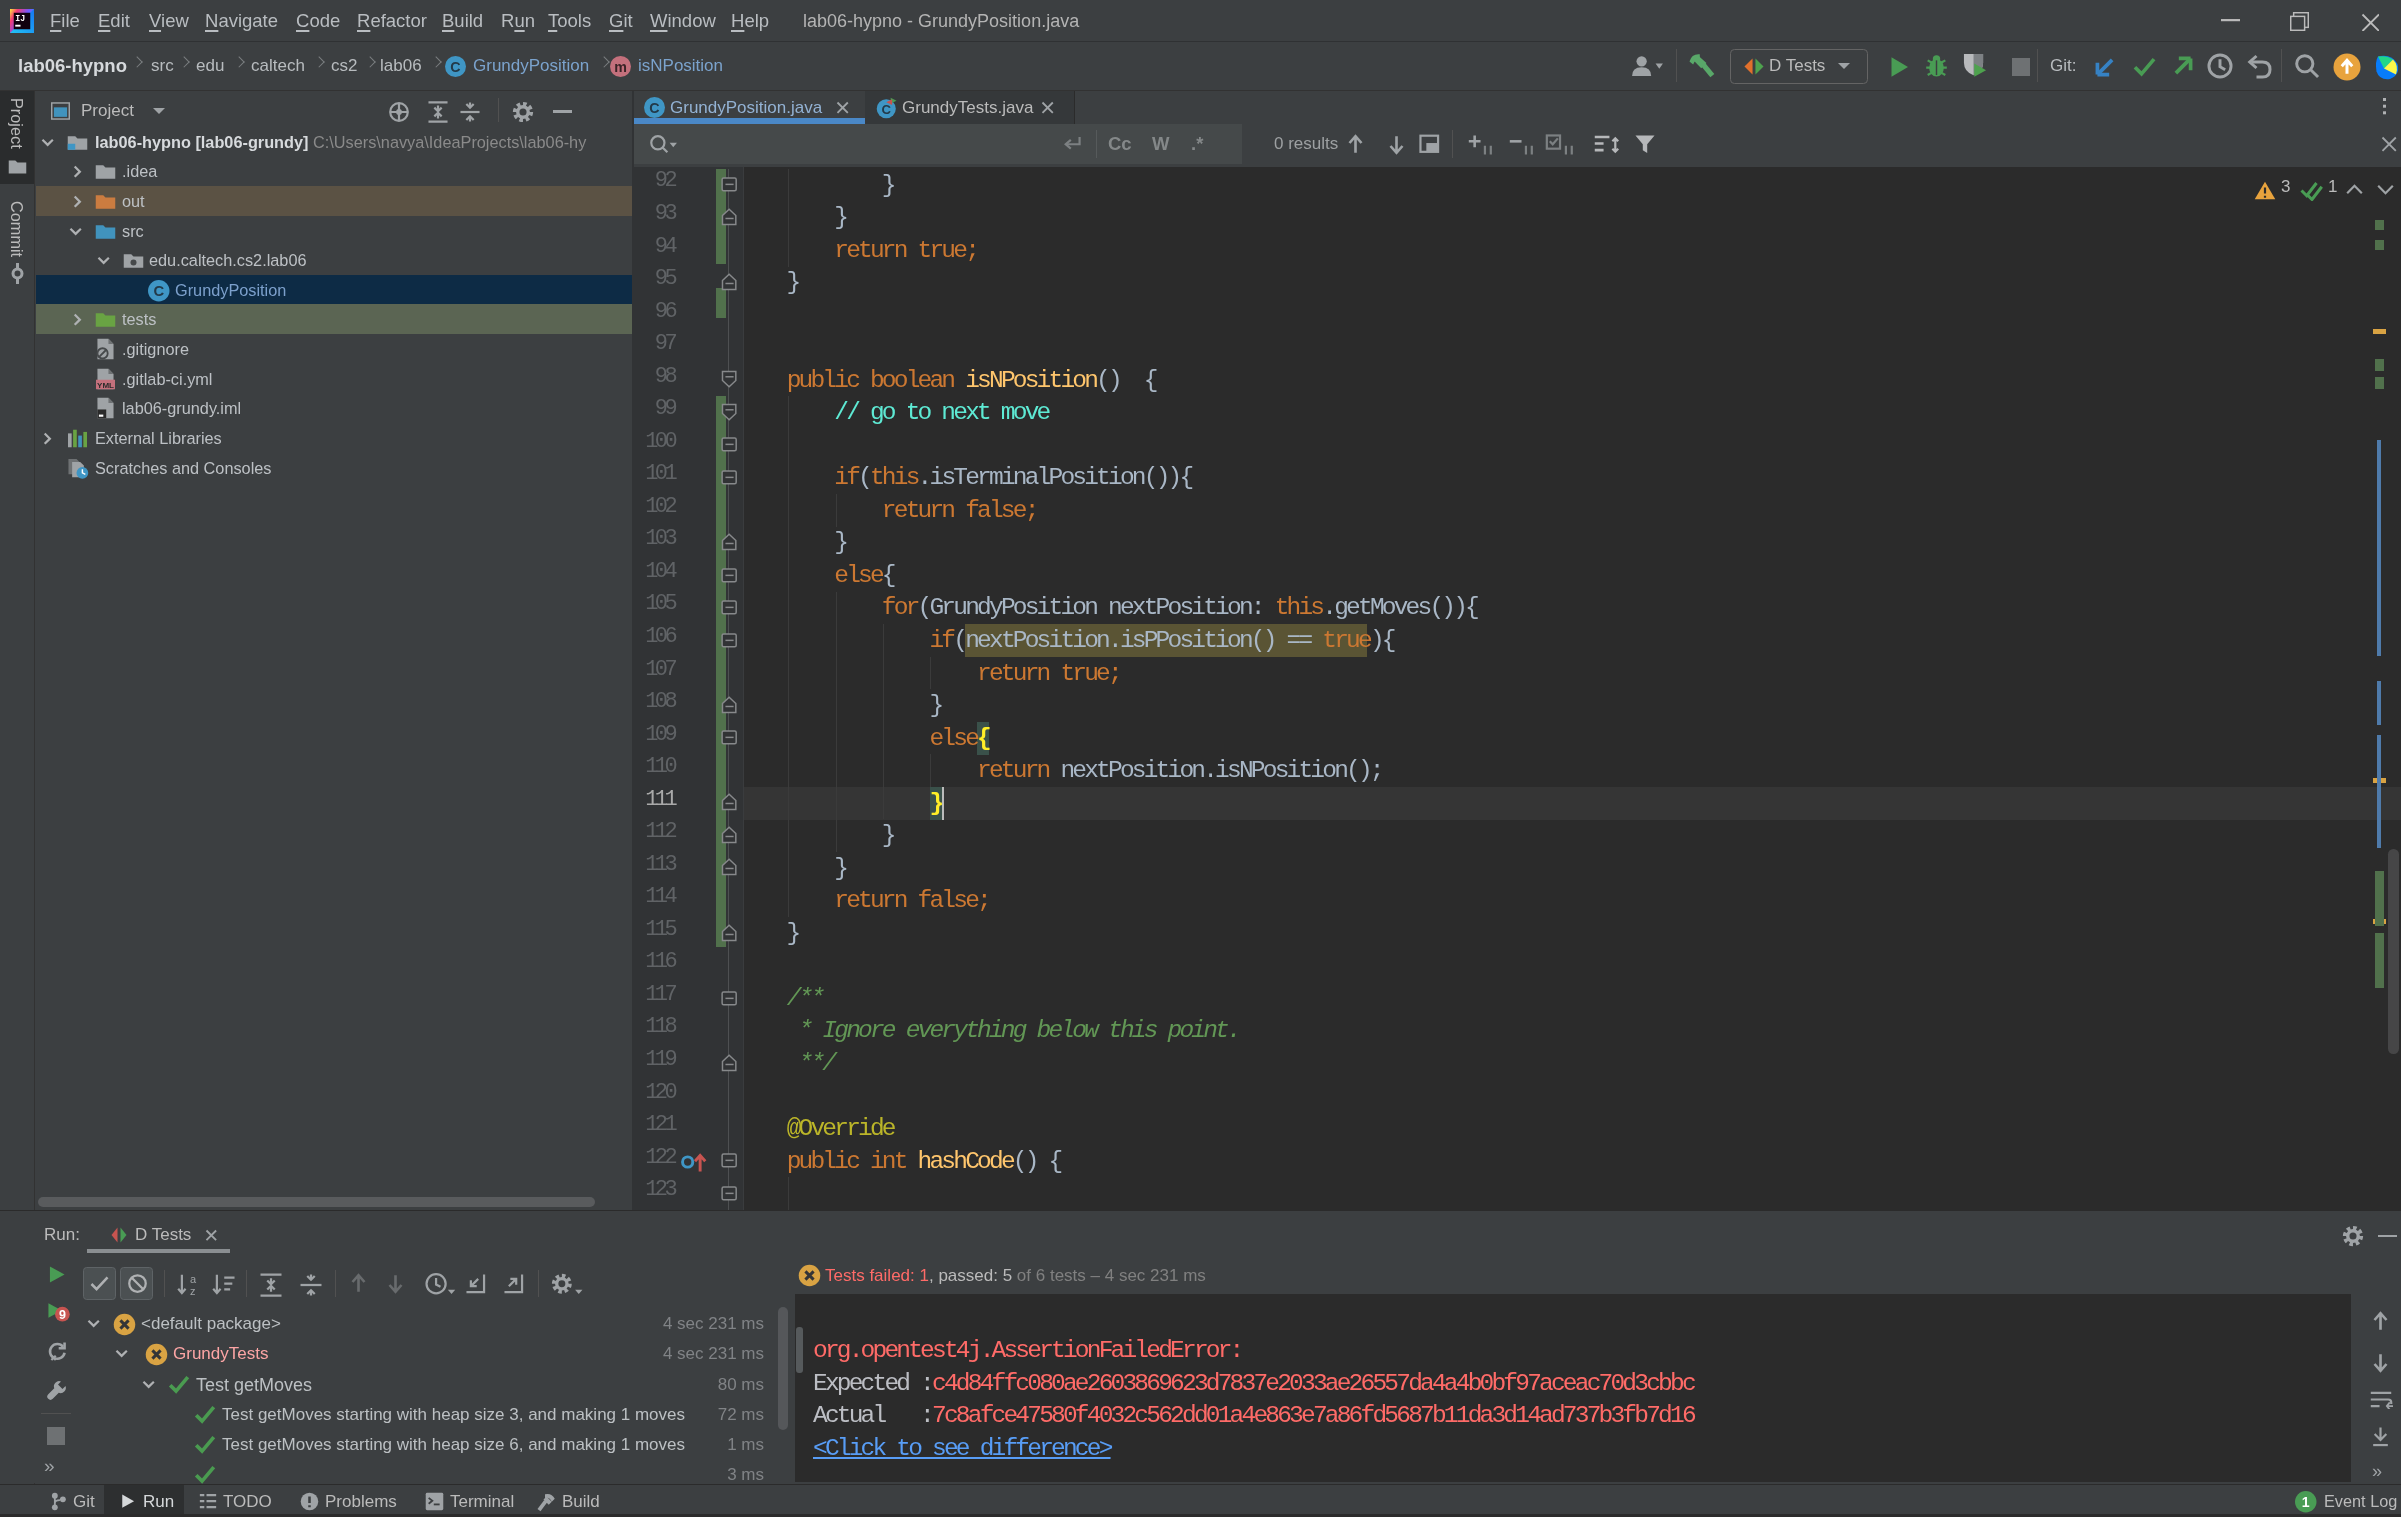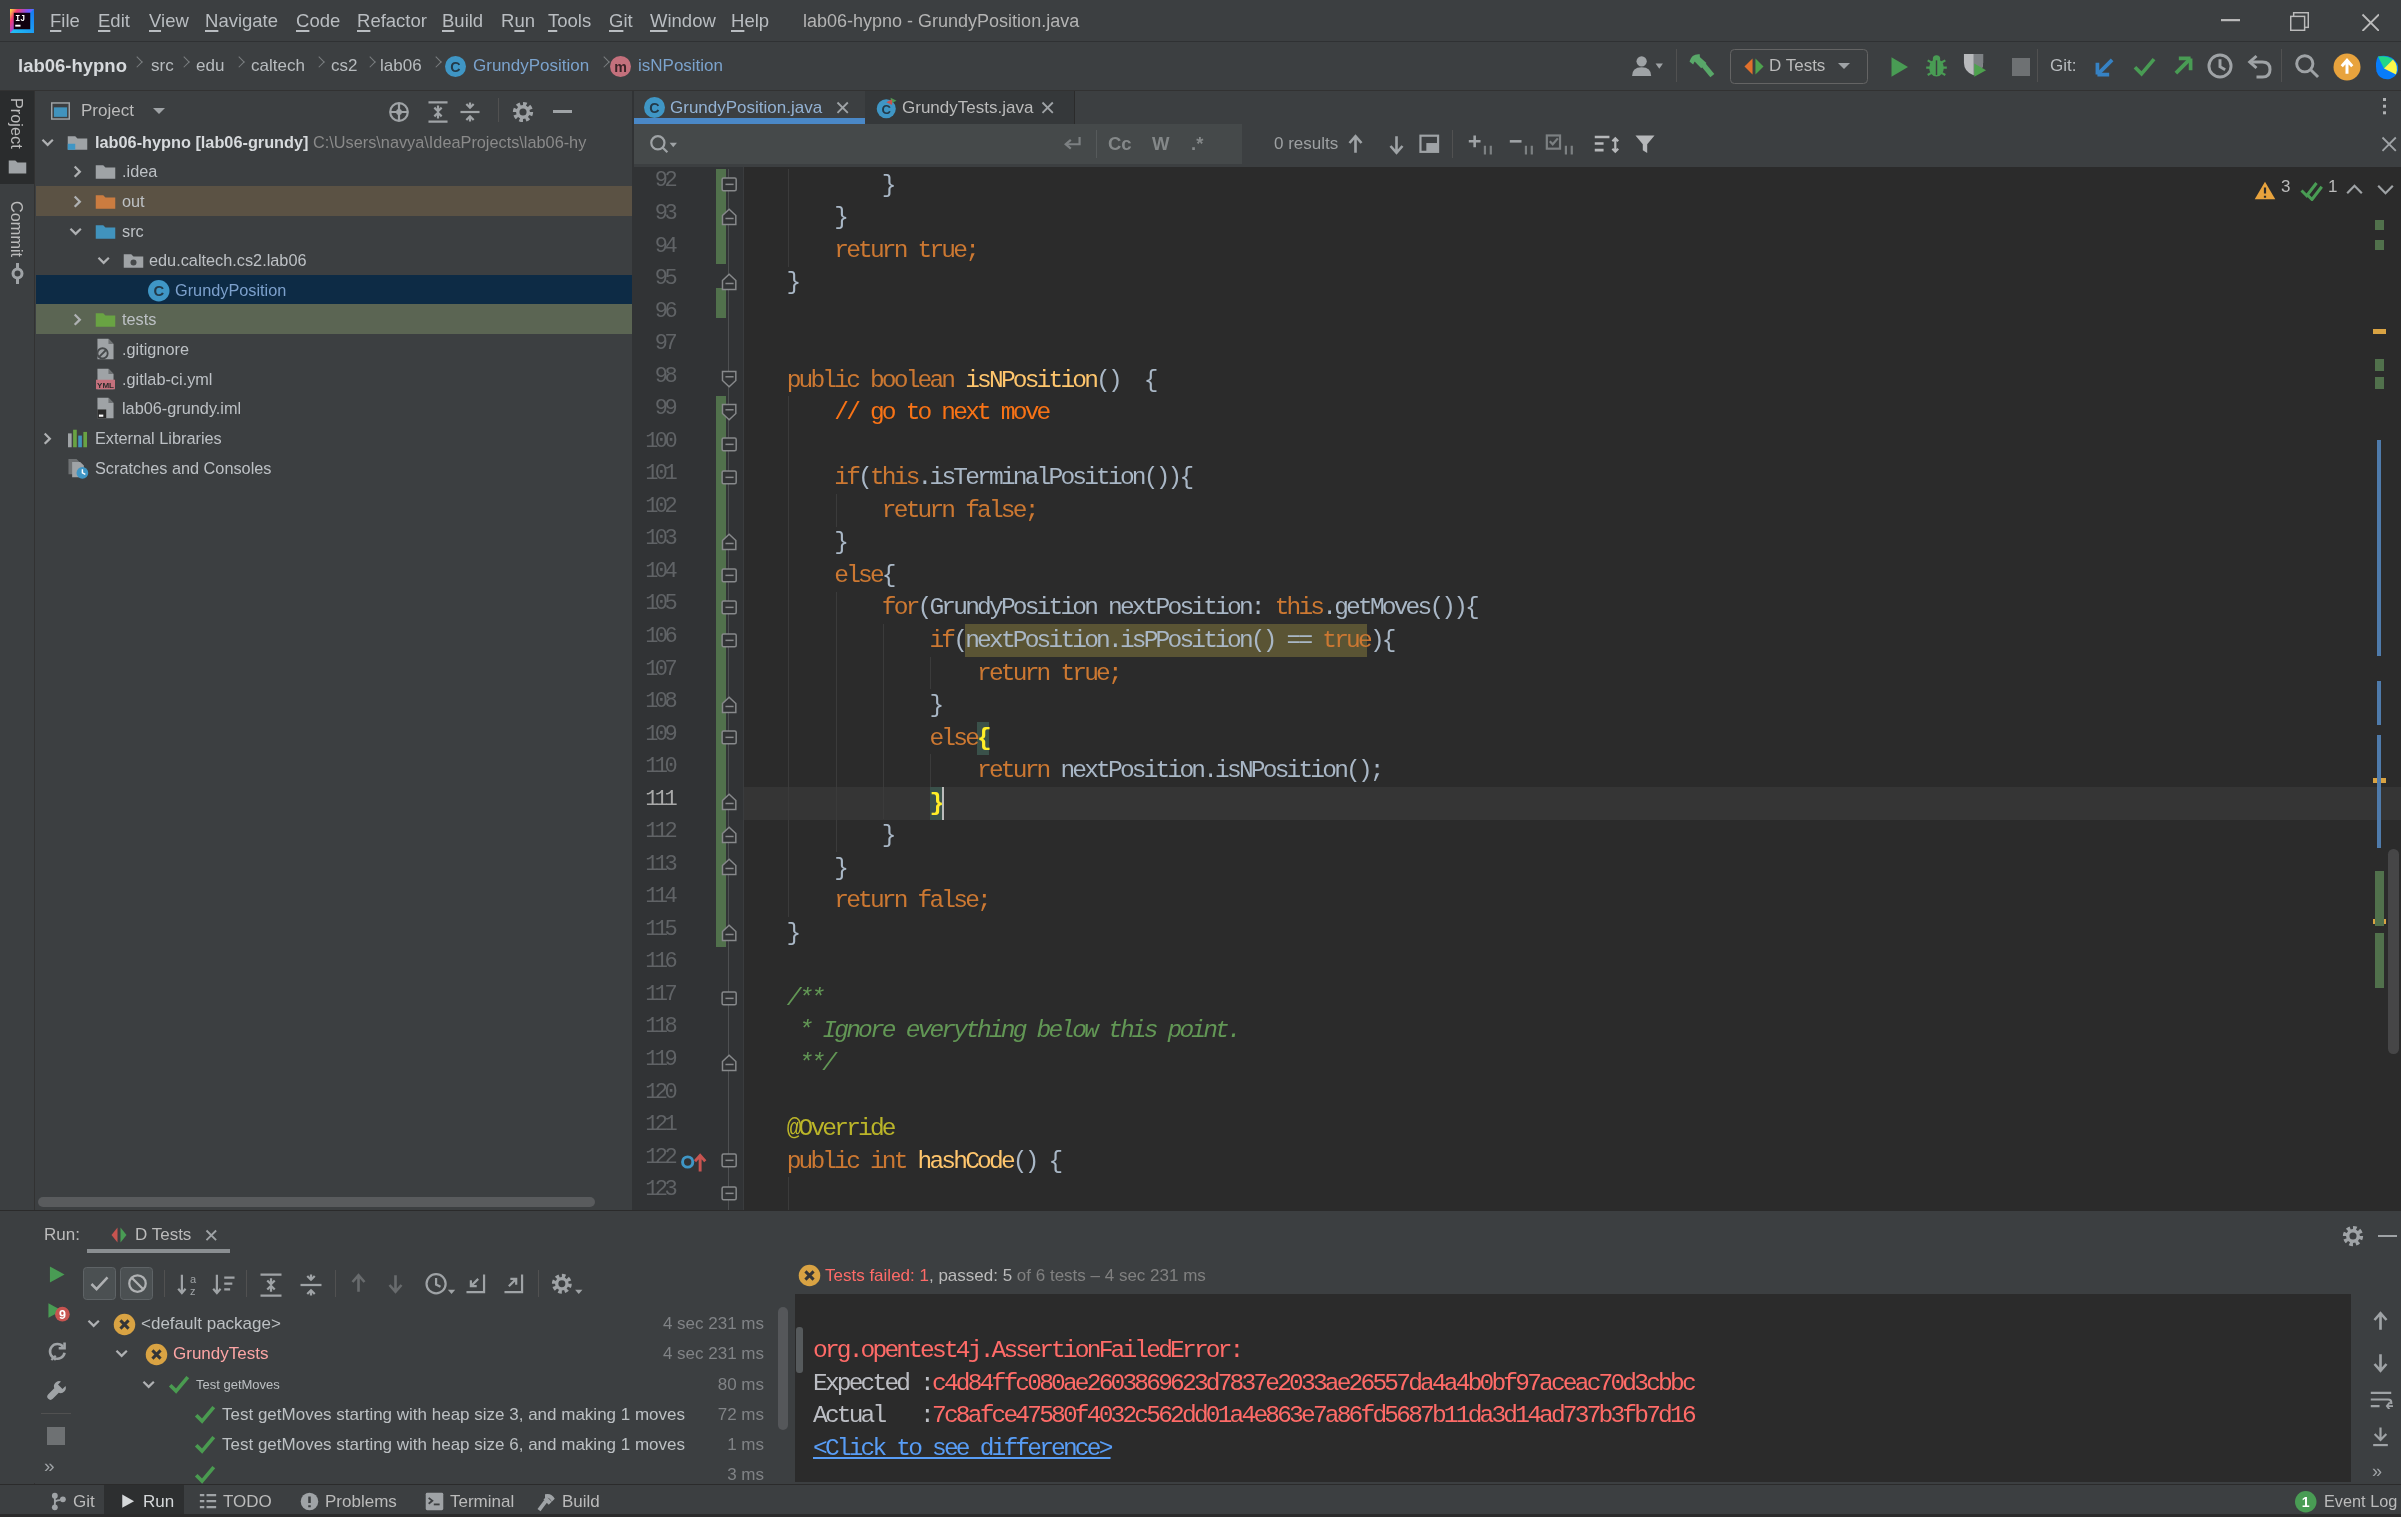--- a/index.html
+++ b/index.html
@@ -31,7 +31,7 @@
 .lnum{position:absolute;left:0;width:40px;text-align:right;font:22px/33px "Liberation Mono",monospace;color:#606366;margin-top:-4.4px;letter-spacing:-3.6px;}
 .cl{position:absolute;left:105px;height:33px;font:24.5px/33px "Liberation Mono",monospace;letter-spacing:-2.8px;color:#a9b7c6;white-space:pre;}
 .kw{color:#cc7832;}
-.cm{color:#f97316;}
+.cm{color:#5eead4;}
 .jd{color:#629755;font-style:italic;}
 .an{color:#bbb529;}
 .mth{color:#ffc66d;}

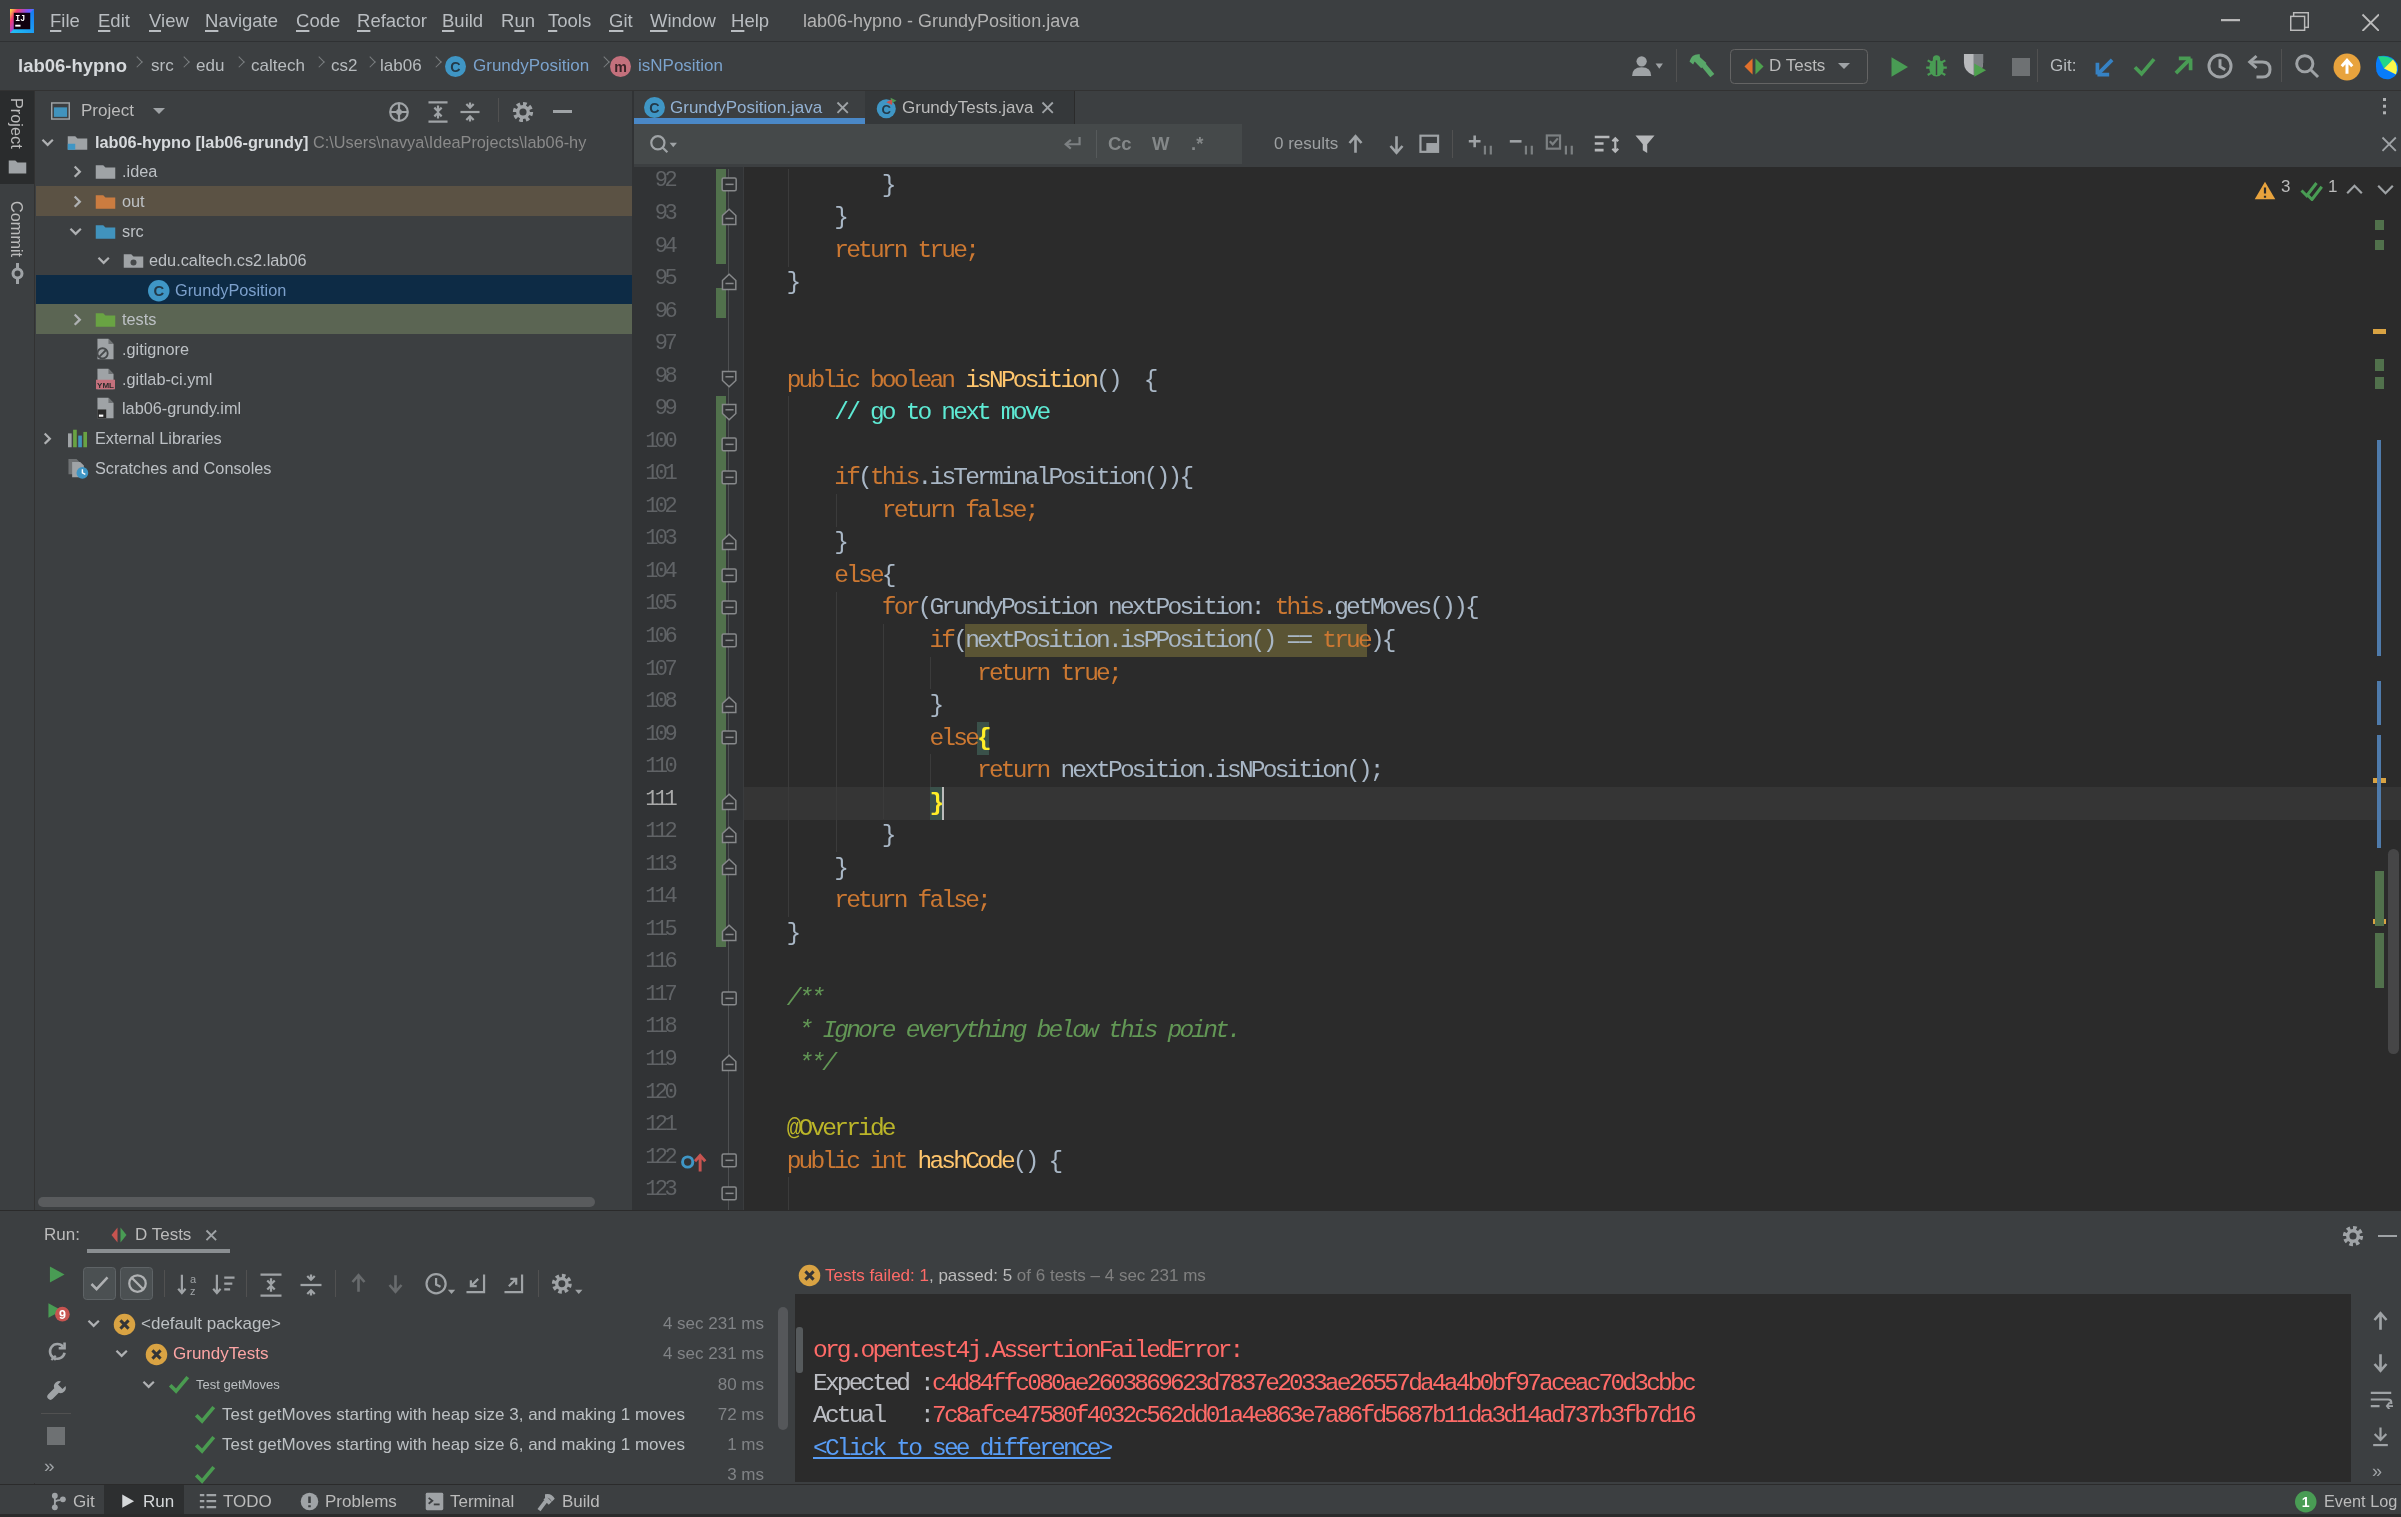--- a/index.html
+++ b/index.html
@@ -740,7 +740,7 @@
   <svg class="ico" style="left:168px;top:163px;" width="22" height="21" viewBox="0 0 30 28">
         <path d="M3 15 L11 23 L27 4" stroke="#4a9b50" stroke-width="5" fill="none"></path>
       </svg>
-  <div class="abs" style="left:196px;top:159px;height:30px;line-height:30px;font-size:13px;color:#bcc0c3;">Test getMoves</div>
+  <div class="abs" style="left:196px;top:159px;height:30px;line-height:30px;font-size:18px;color:#bcc0c3;">Test getMoves</div>
   <div class="abs" style="left:616px;top:159px;width:148px;height:30px;line-height:30px;font-size:17px;color:#808386;text-align:right;">80 ms</div>
   <svg class="ico" style="left:194px;top:193px;" width="22" height="21" viewBox="0 0 30 28">
         <path d="M3 15 L11 23 L27 4" stroke="#4a9b50" stroke-width="5" fill="none"></path>

